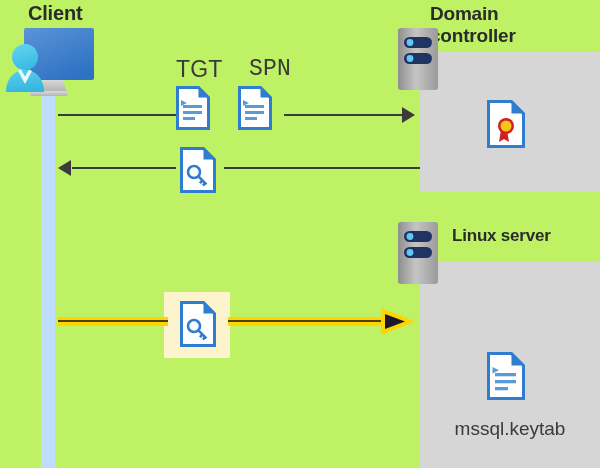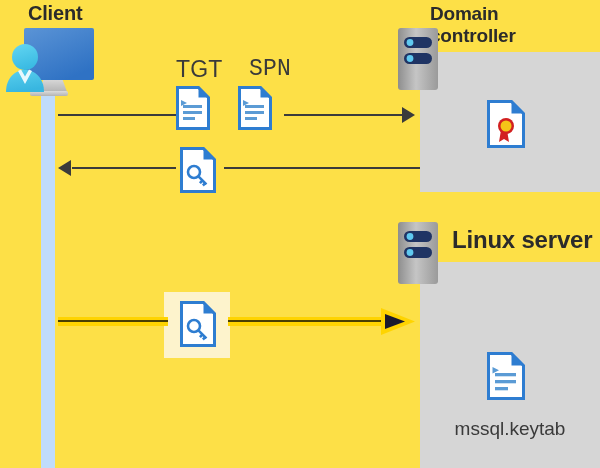--- a/index.html
+++ b/index.html
@@ -14,7 +14,7 @@
     position: relative;
     width: 600px;
     height: 468px;
-    background: #fde047;
+    background: #bef264;
     overflow: hidden;
   }
 

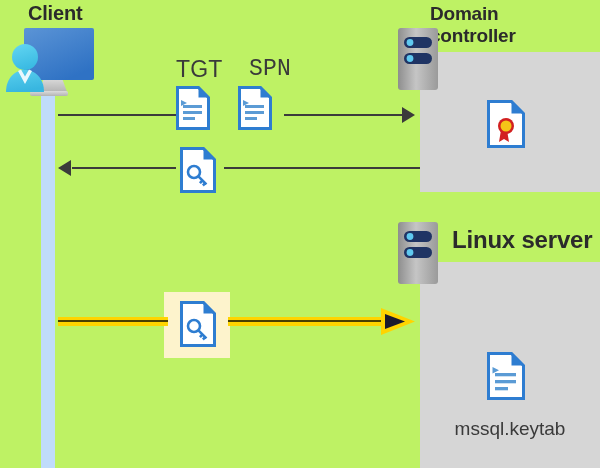--- a/index.html
+++ b/index.html
@@ -40,7 +40,7 @@
   }
   #linux-title {
     left: 452px; top: 226px;
-    font-size: 24px;
+    font-size: 17px;
     width: 148px;
   }
 

